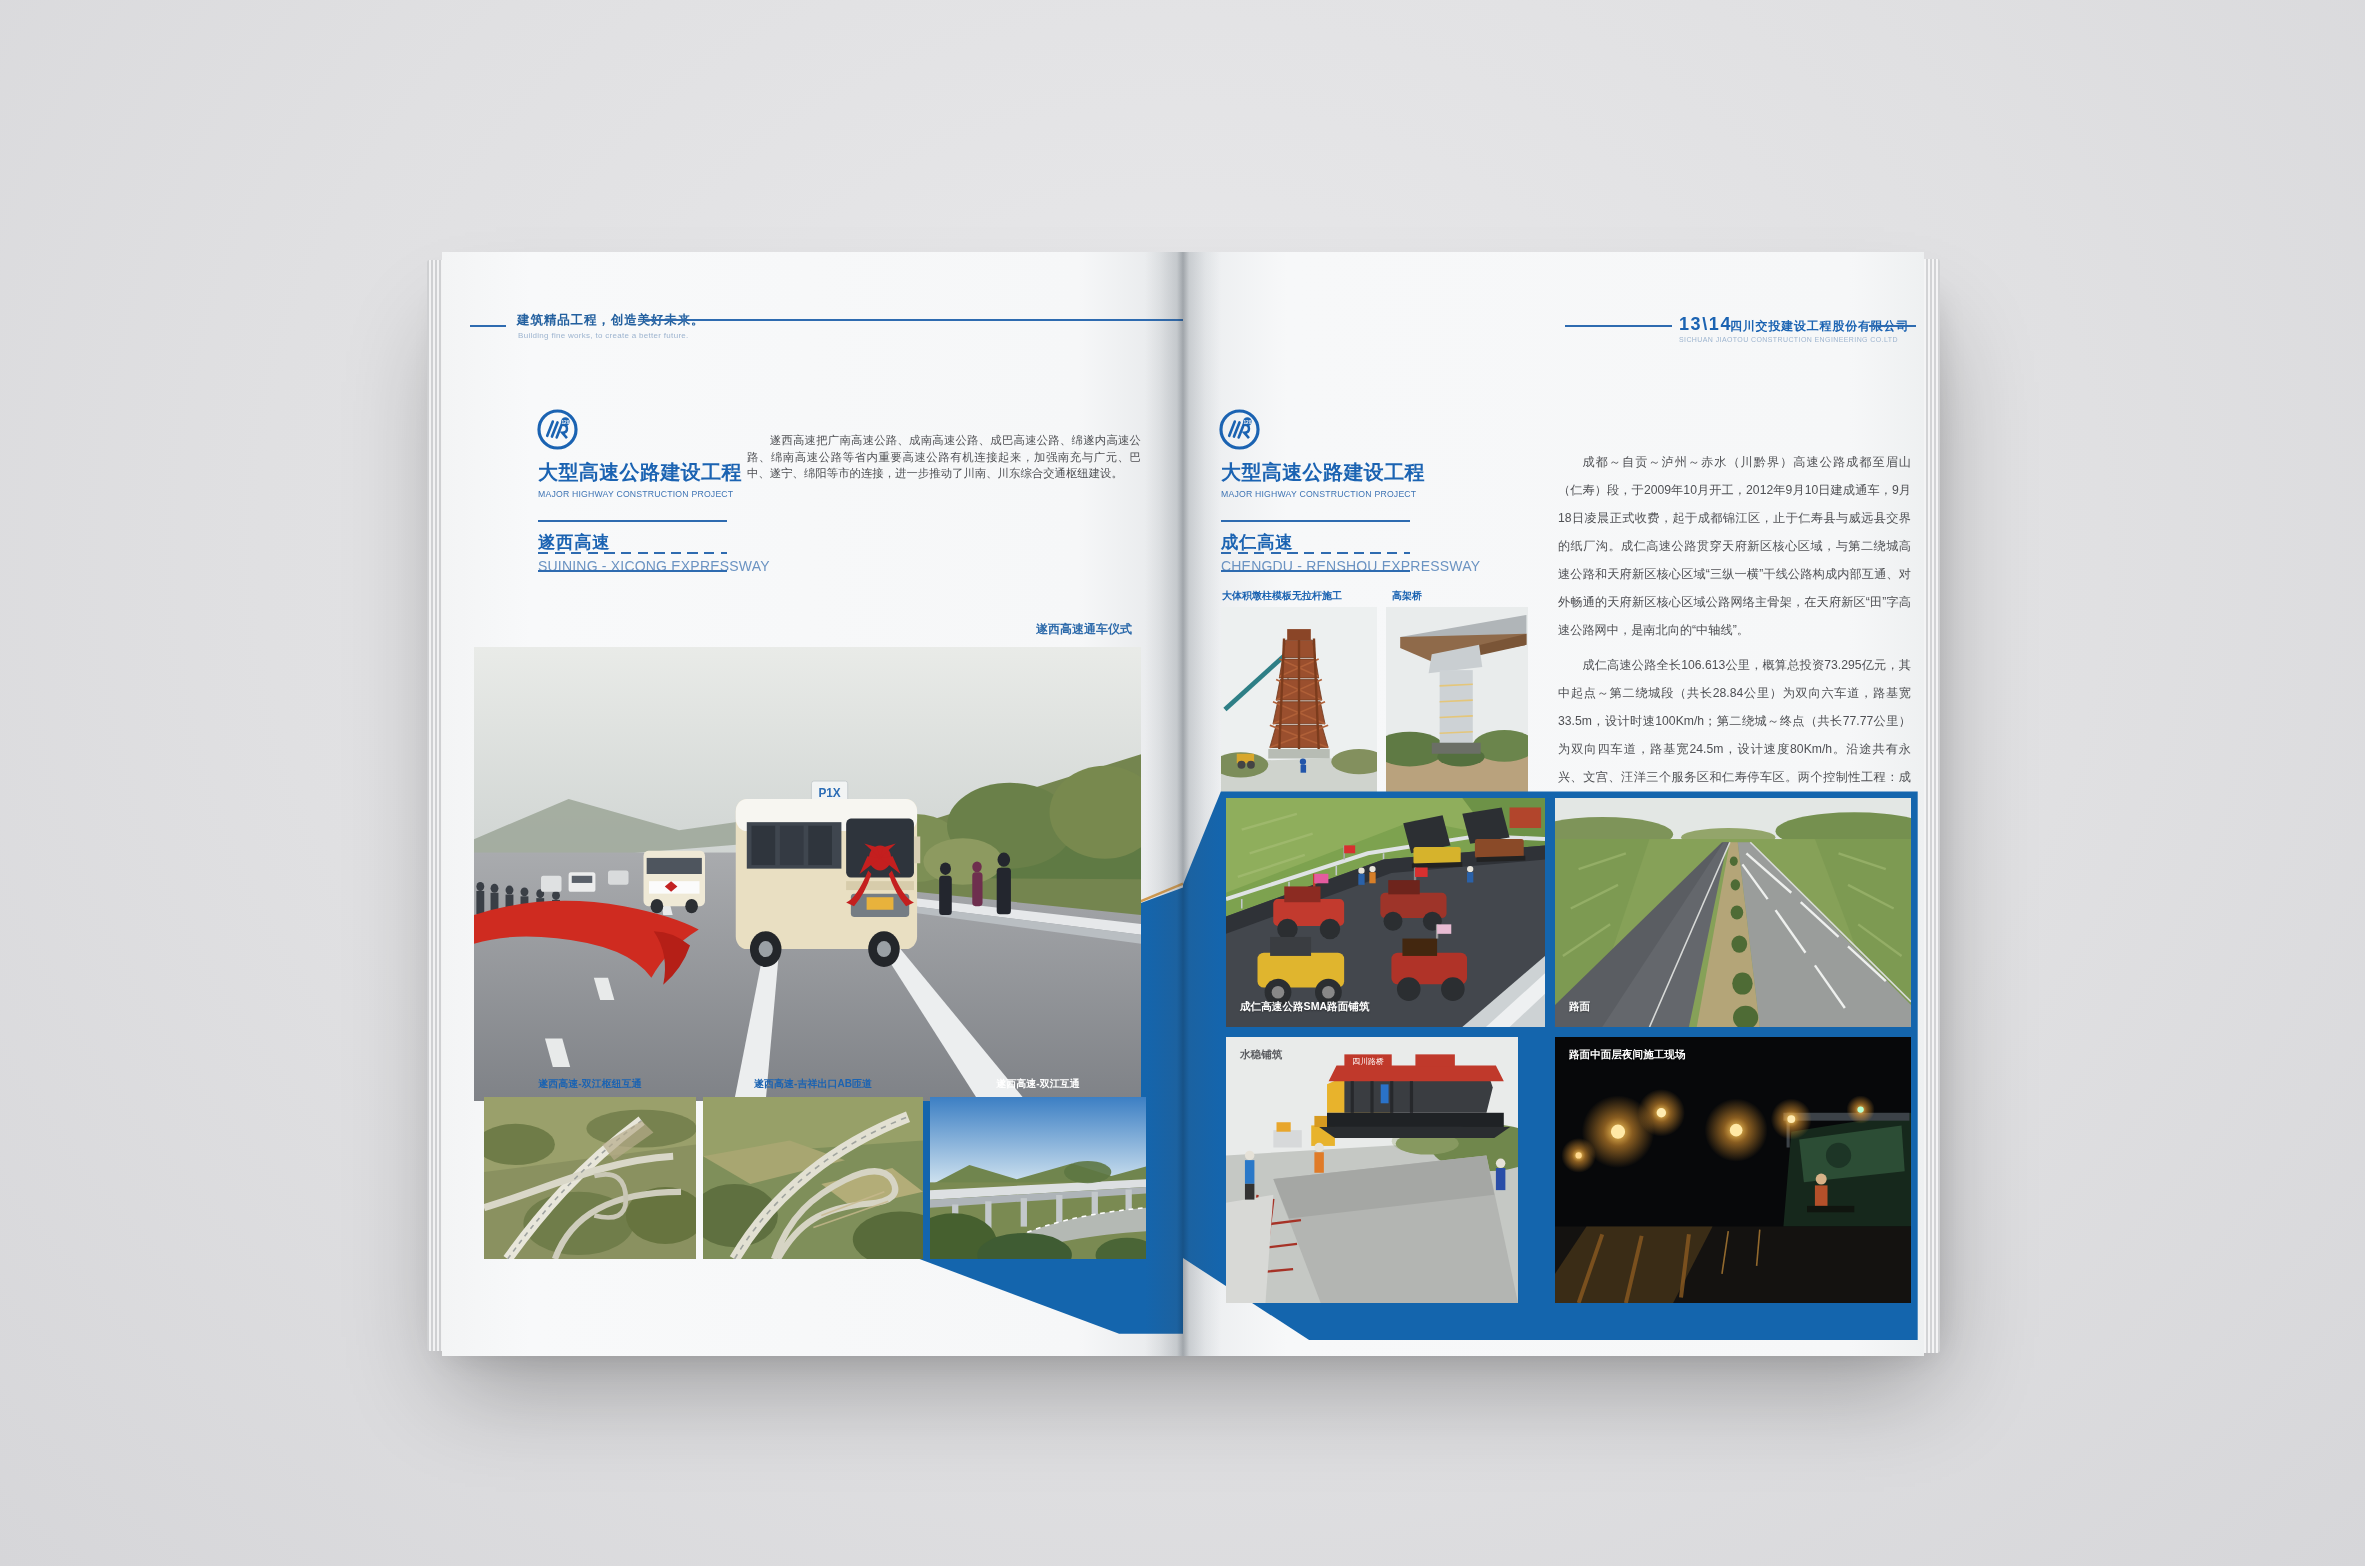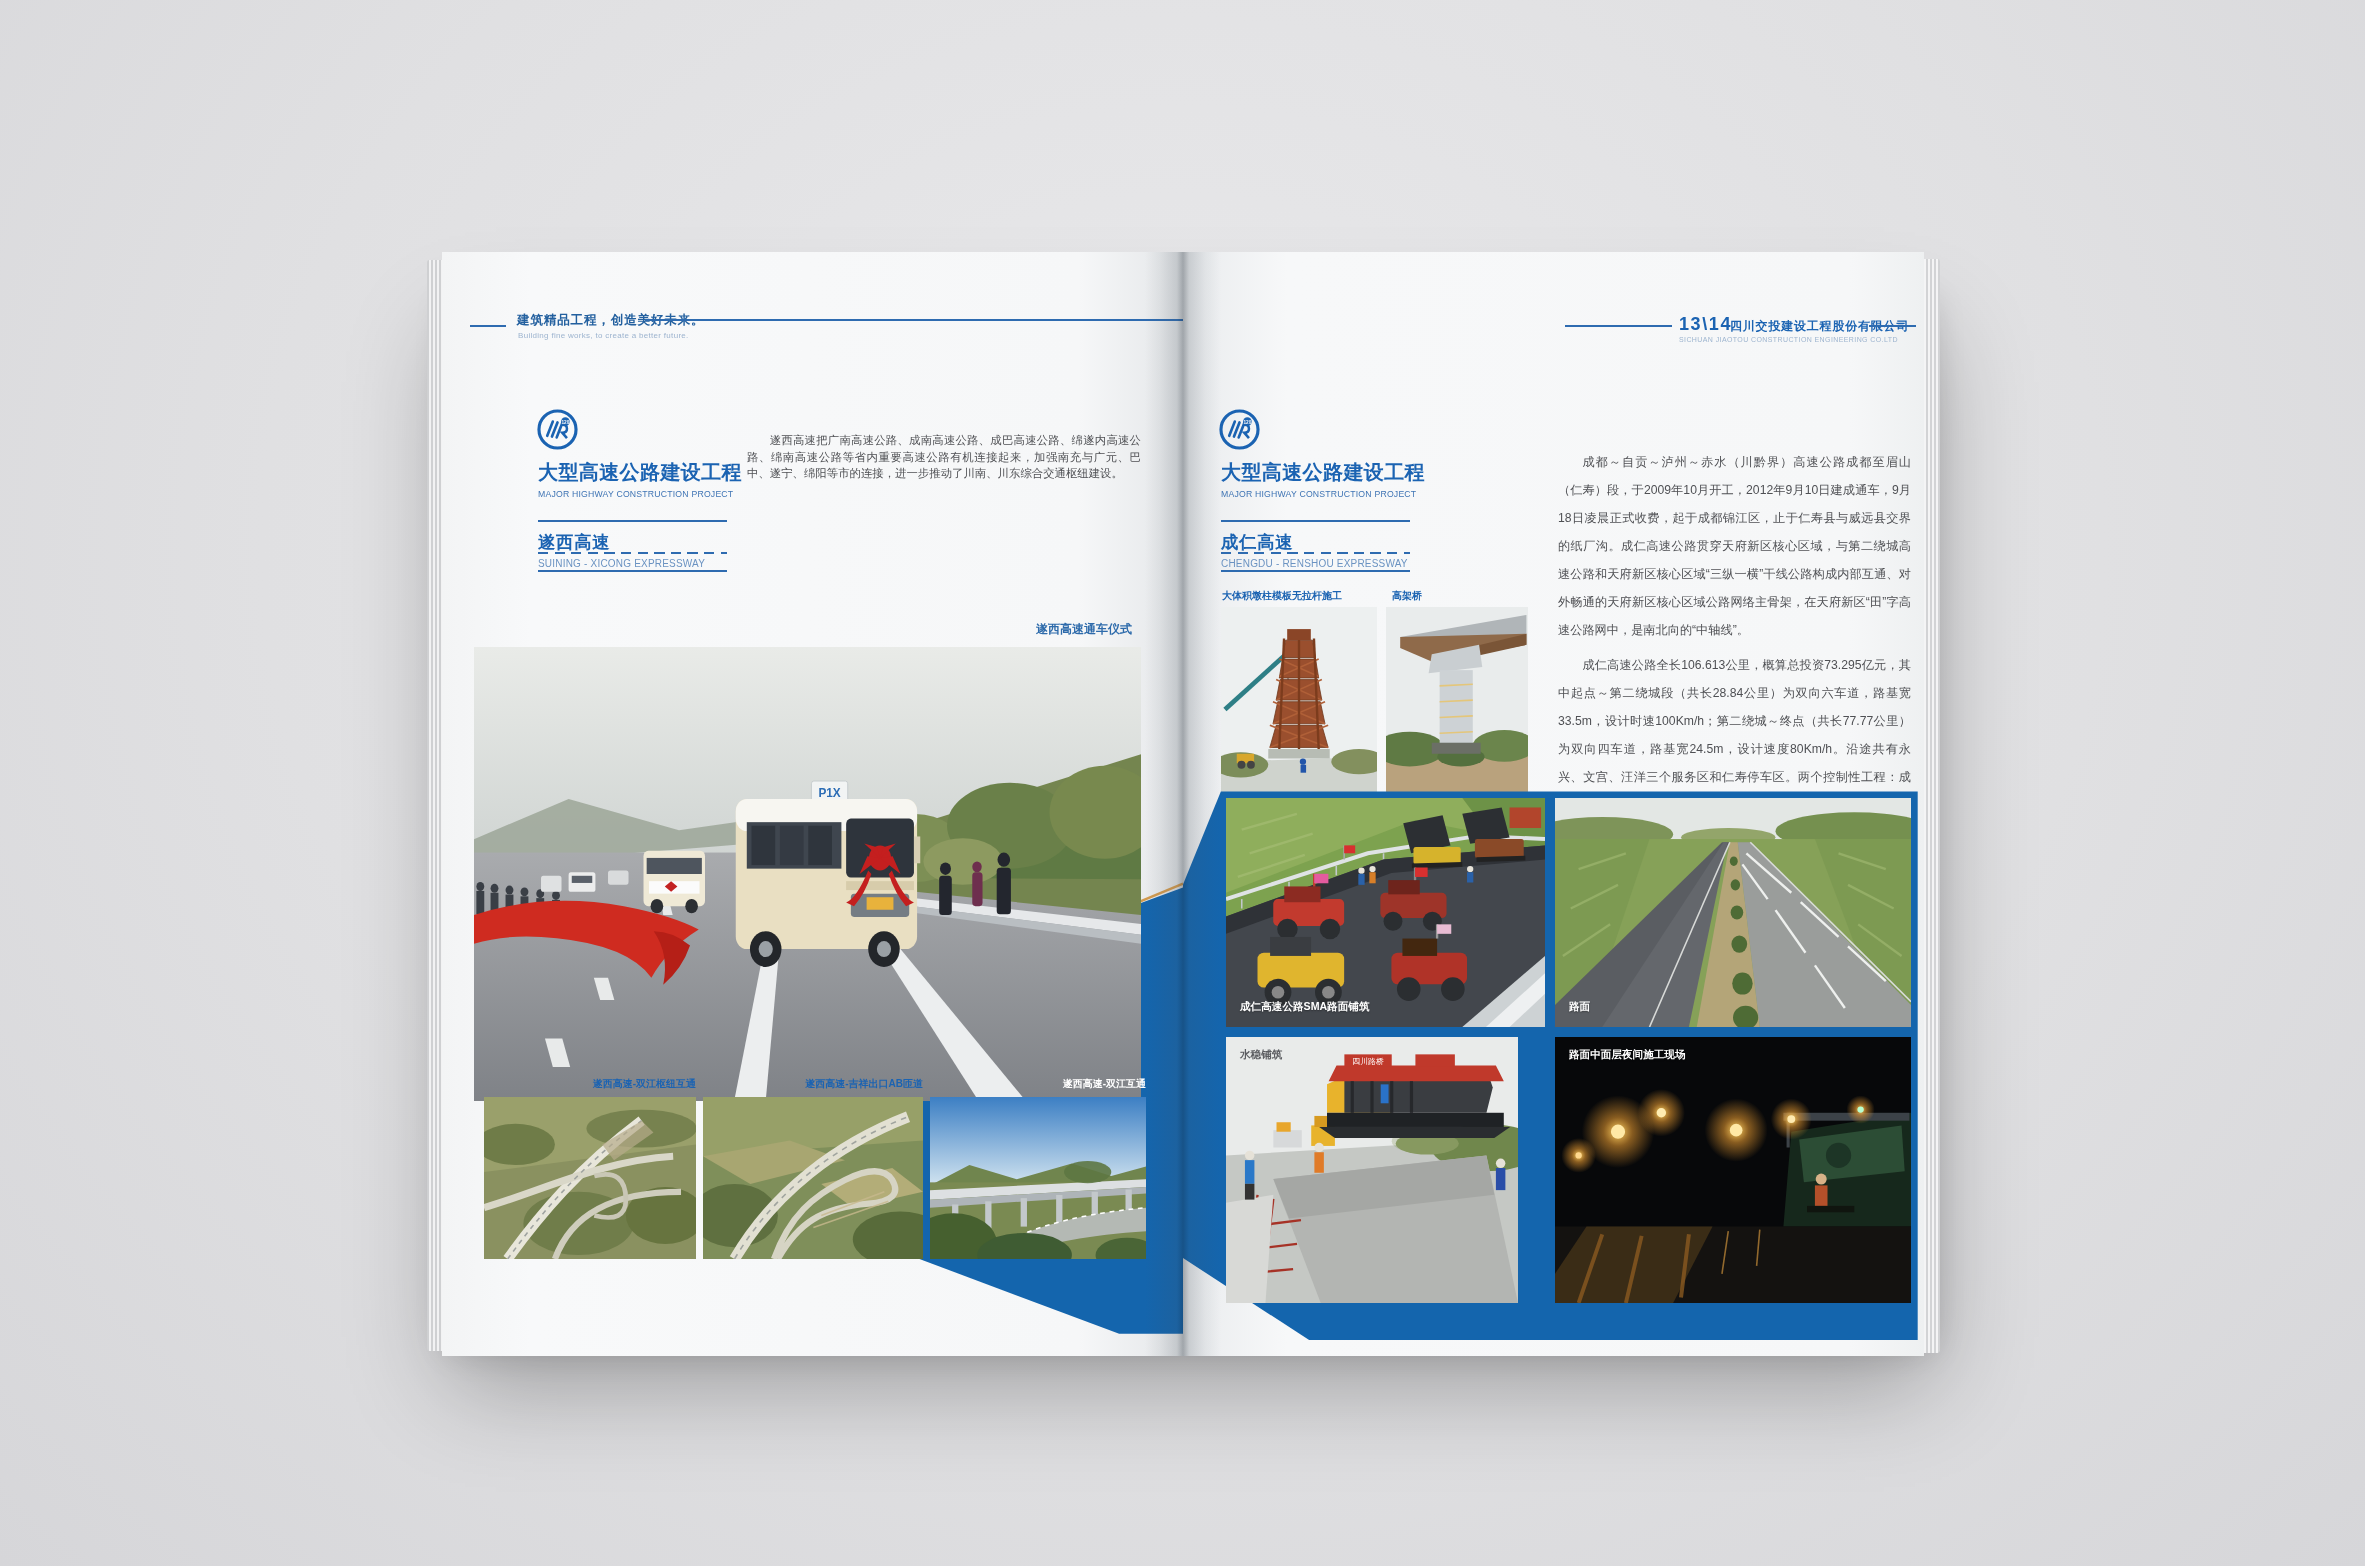--- a/index.html
+++ b/index.html
@@ -31,7 +31,7 @@
   .rule{height:2px;background:#2e6bb0;}
   .proj{font-size:17.3px;font-weight:bold;color:#1b63b2;letter-spacing:0.8px;}
   .dashrule{height:2px;background:repeating-linear-gradient(90deg,#2e6bb0 0 10.3px,transparent 10.3px 16.6px);}
-  .proj-en{font-size:10px;color:#6b93c2;letter-spacing:0.2px;}
+  .proj-en{font-size:14px;color:#6b93c2;letter-spacing:0.2px;}
   .body-col{font-size:11.4px;line-height:16.6px;color:#4f5054;text-align:justify;}
   .body-col p{margin:0 0 7px 0;text-indent:2em;}
   .body-col.r{font-size:12.2px;line-height:28px;}

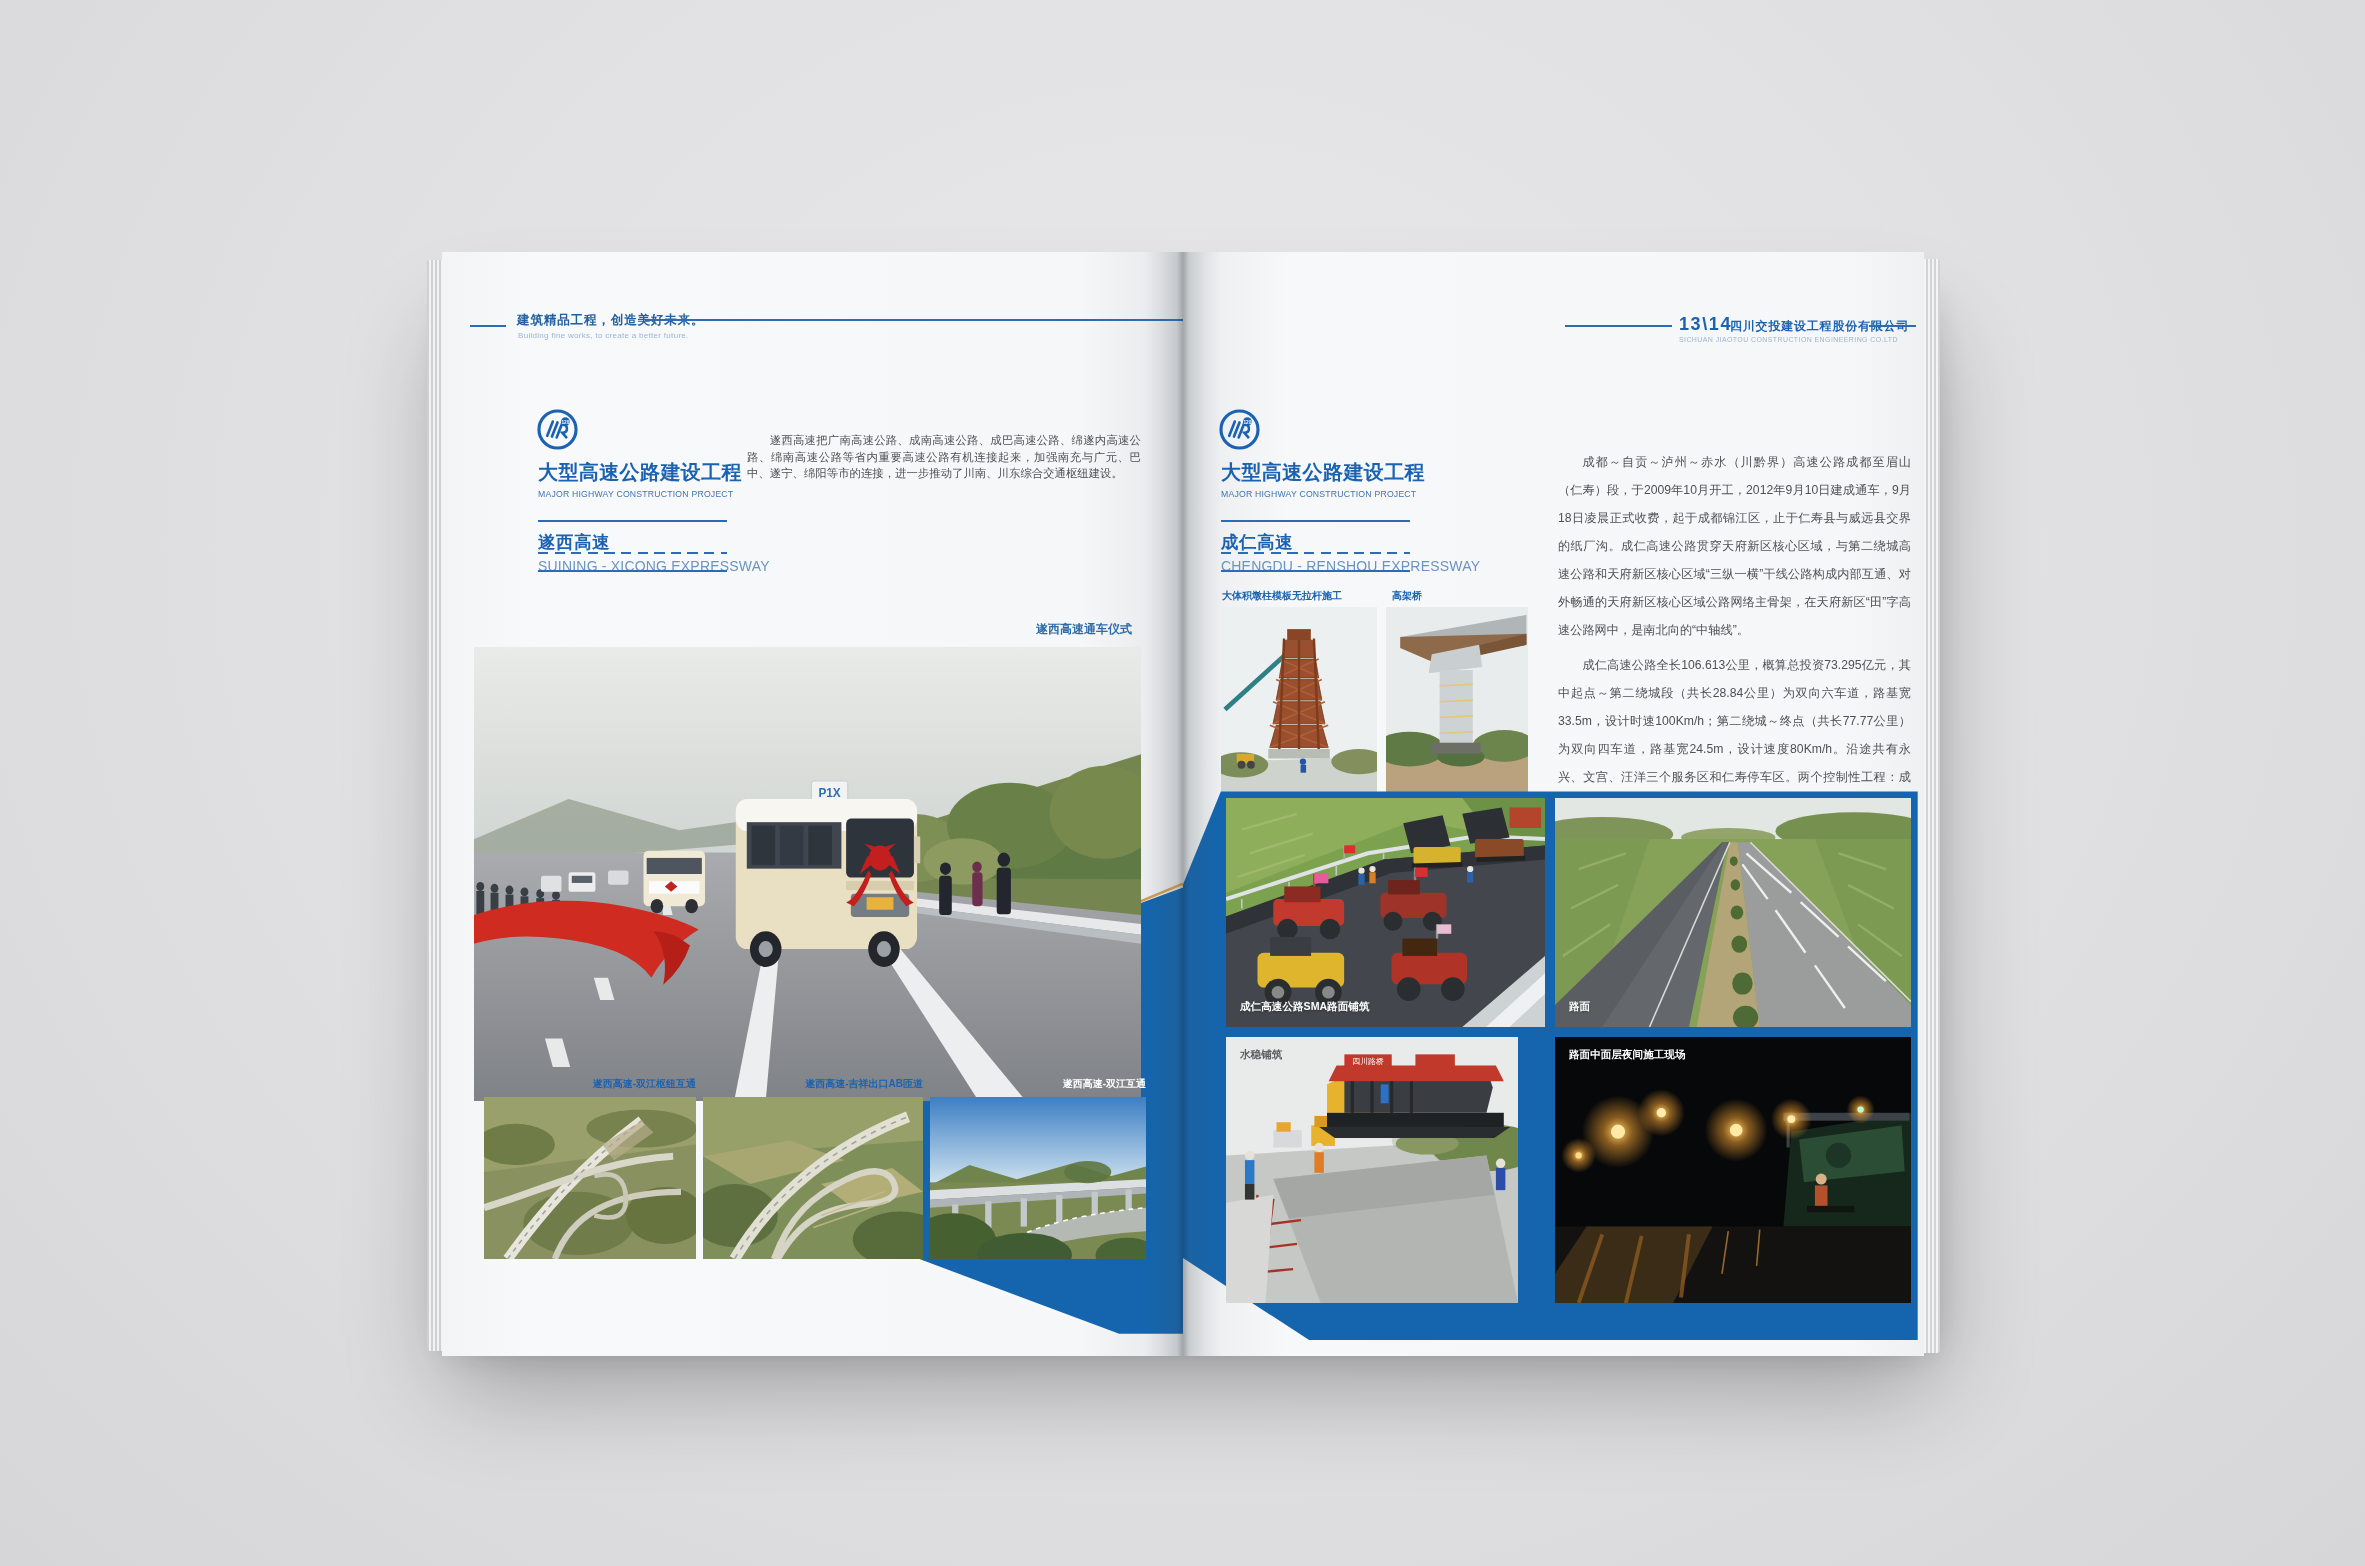--- a/index.html
+++ b/index.html
@@ -36,7 +36,7 @@
   .body-col p{margin:0 0 7px 0;text-indent:2em;}
   .body-col.r{font-size:12.2px;line-height:28px;}
   .photo-cap-blue{font-size:12px;font-weight:bold;color:#2e6bab;}
-  .gal-cap{font-size:10px;font-weight:bold;color:#1b63b2;text-align:right;white-space:nowrap;}
+  .gal-cap{font-size:10px;font-weight:bold;color:#1b63b2;text-align:center;white-space:nowrap;}
   .gal-cap.white{color:#ffffff;}
   .incap{position:absolute;font-size:10.6px;font-weight:bold;color:#fff;text-shadow:0 0.8px 1.6px rgba(0,0,0,.35);z-index:5;}
   .incap.dark{color:#5b5c60;text-shadow:none;}

